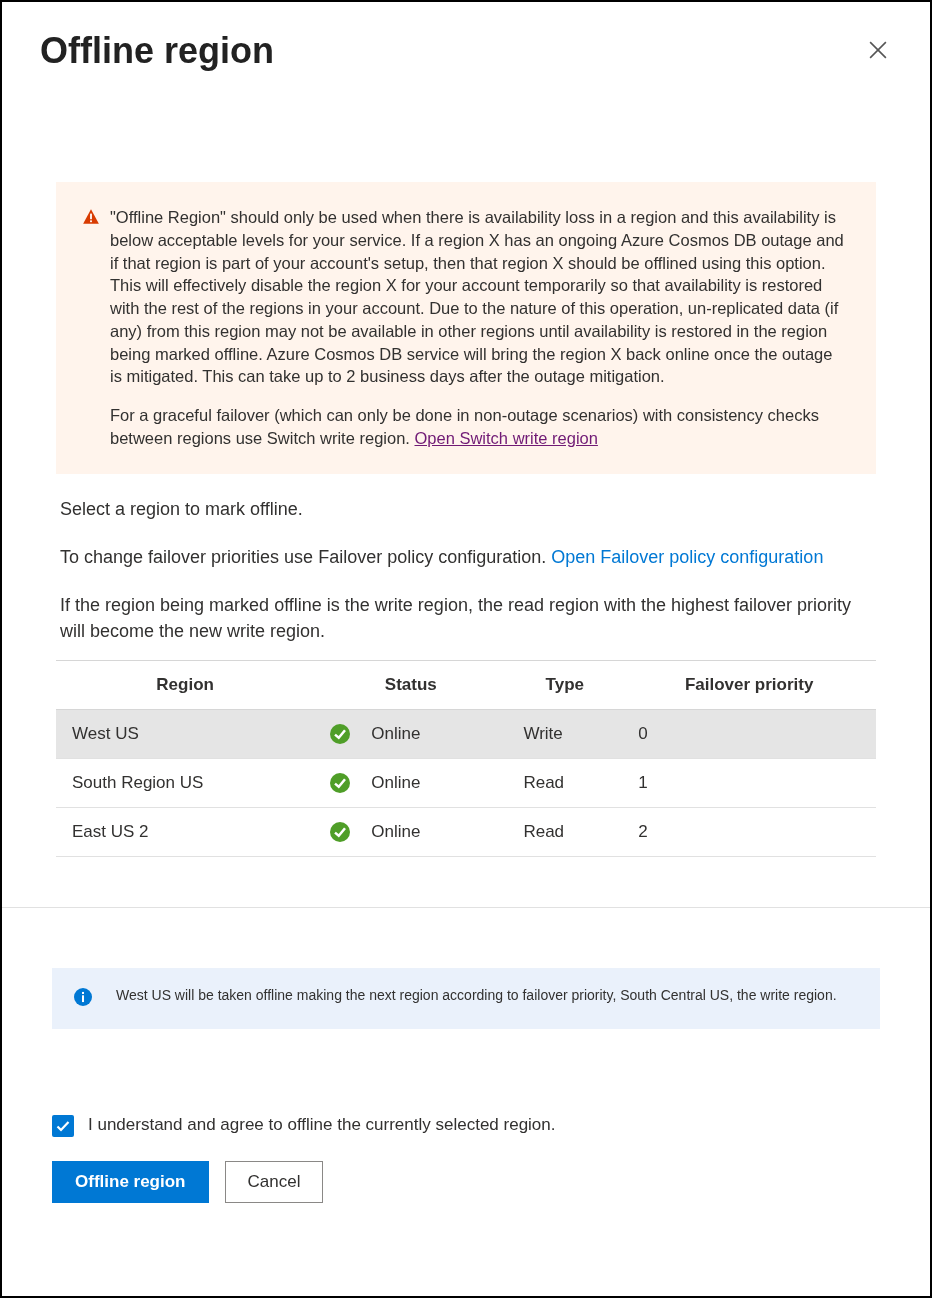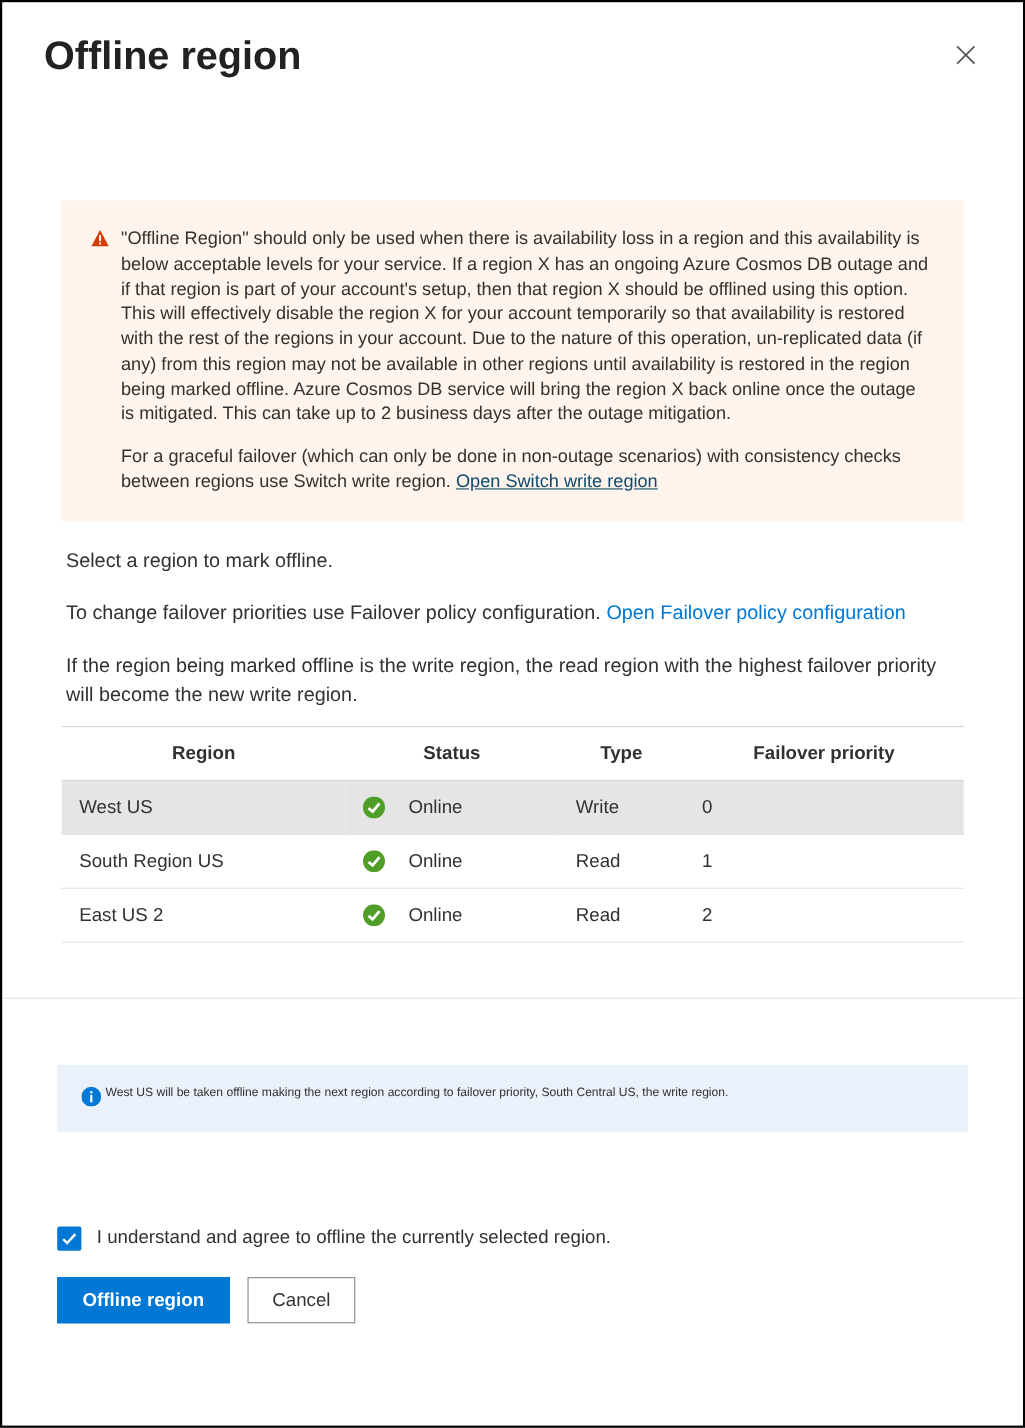--- a/index.html
+++ b/index.html
@@ -57,7 +57,7 @@
 .warning-text p { margin: 0 0 16px 0; }
 .warning-text p:last-child { margin-bottom: 0; }
 a.inline-link {
-  color: #0c4a6e;
+  color: #701a75;
   text-decoration: underline;
 }
 .instructions {

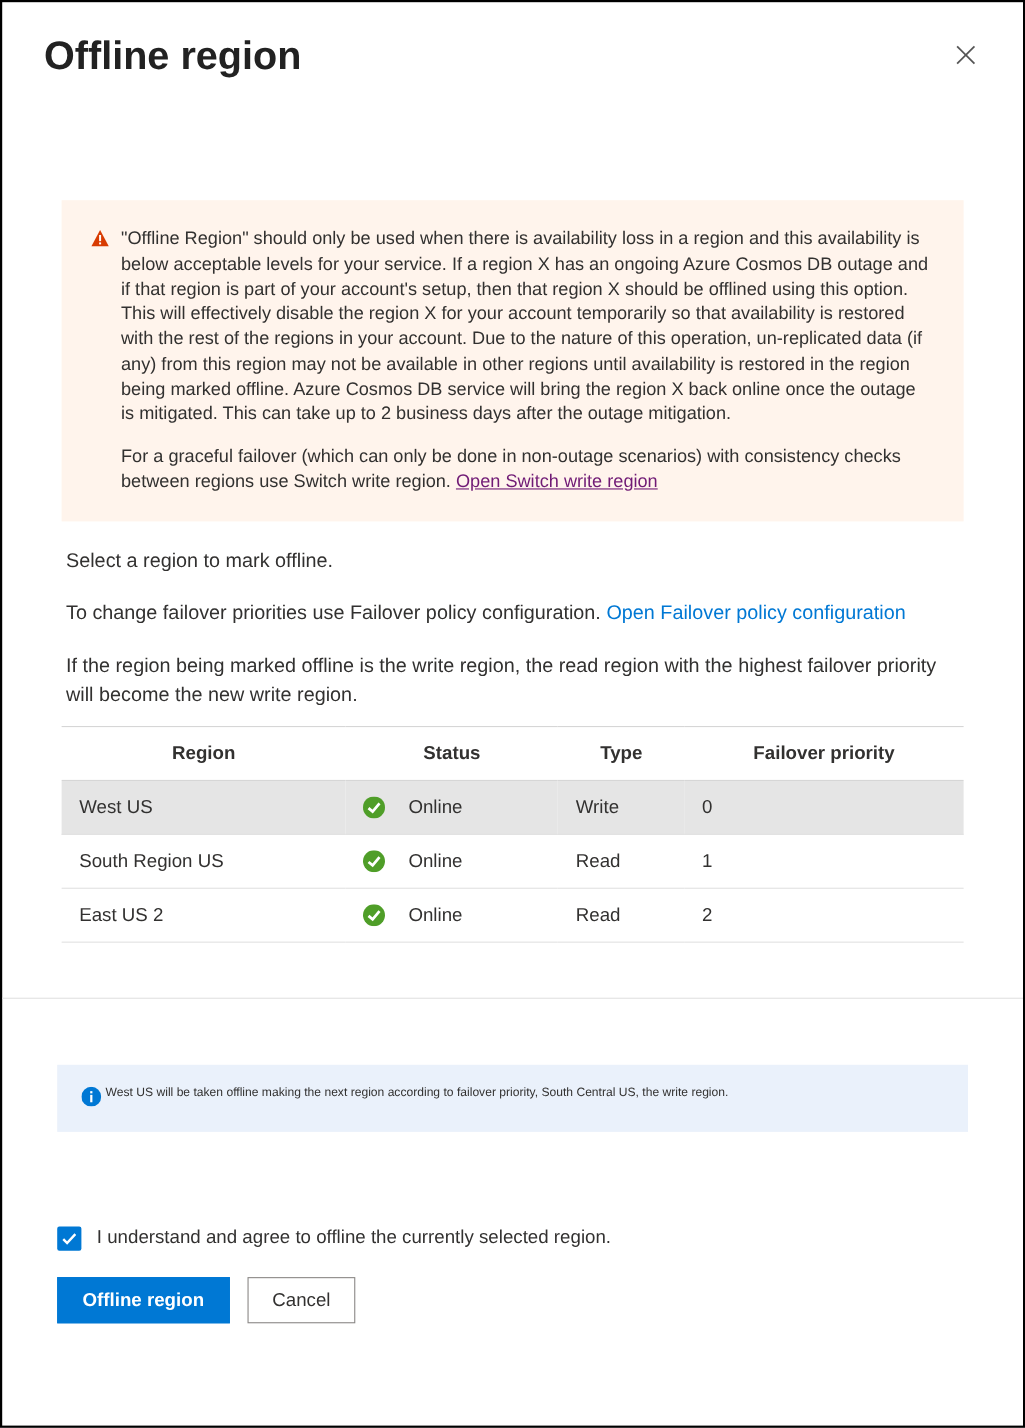--- a/index.html
+++ b/index.html
@@ -103,8 +103,8 @@
   padding: 18px 22px;
   margin: 60px 12px 0 12px;
   display: flex;
-  gap: 4px;
-  font-size: 11px;
+  gap: 24px;
+  font-size: 14px;
   line-height: 1.38;
   color: #323130;
 }

